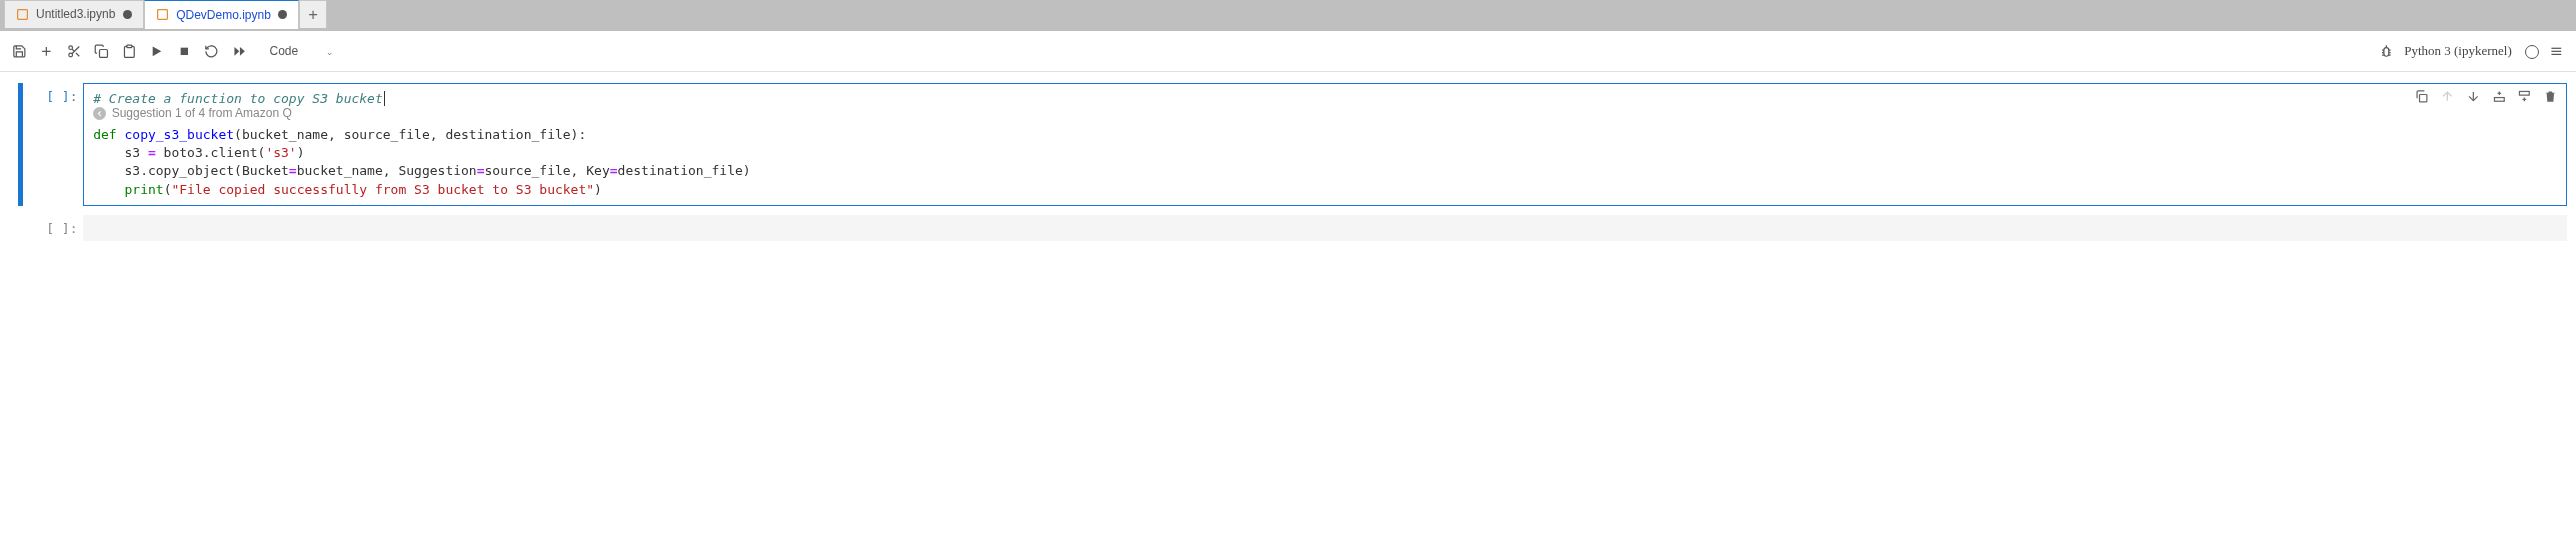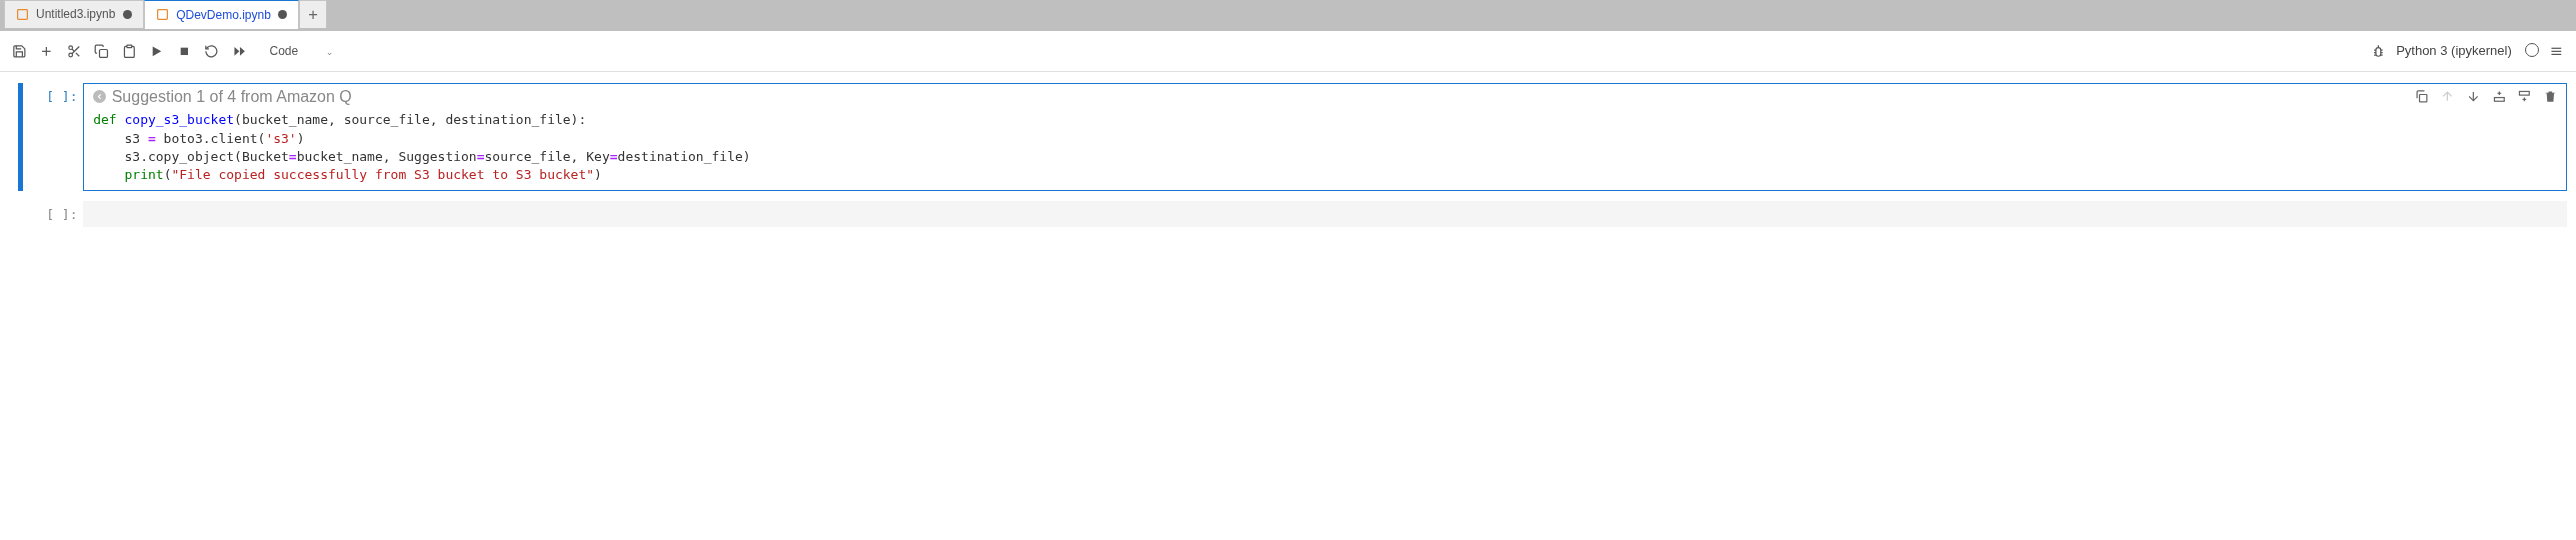--- a/index.html
+++ b/index.html
@@ -122,8 +122,9 @@
     }
     .toolbar-right {
       display: flex;
-      align-items: flex-start;
+      align-items: flex-end;
       gap: 9.2px;
+      font-family: Liberation Serif, serif;
     }
     .kernel-label {
       font-size: 13px;

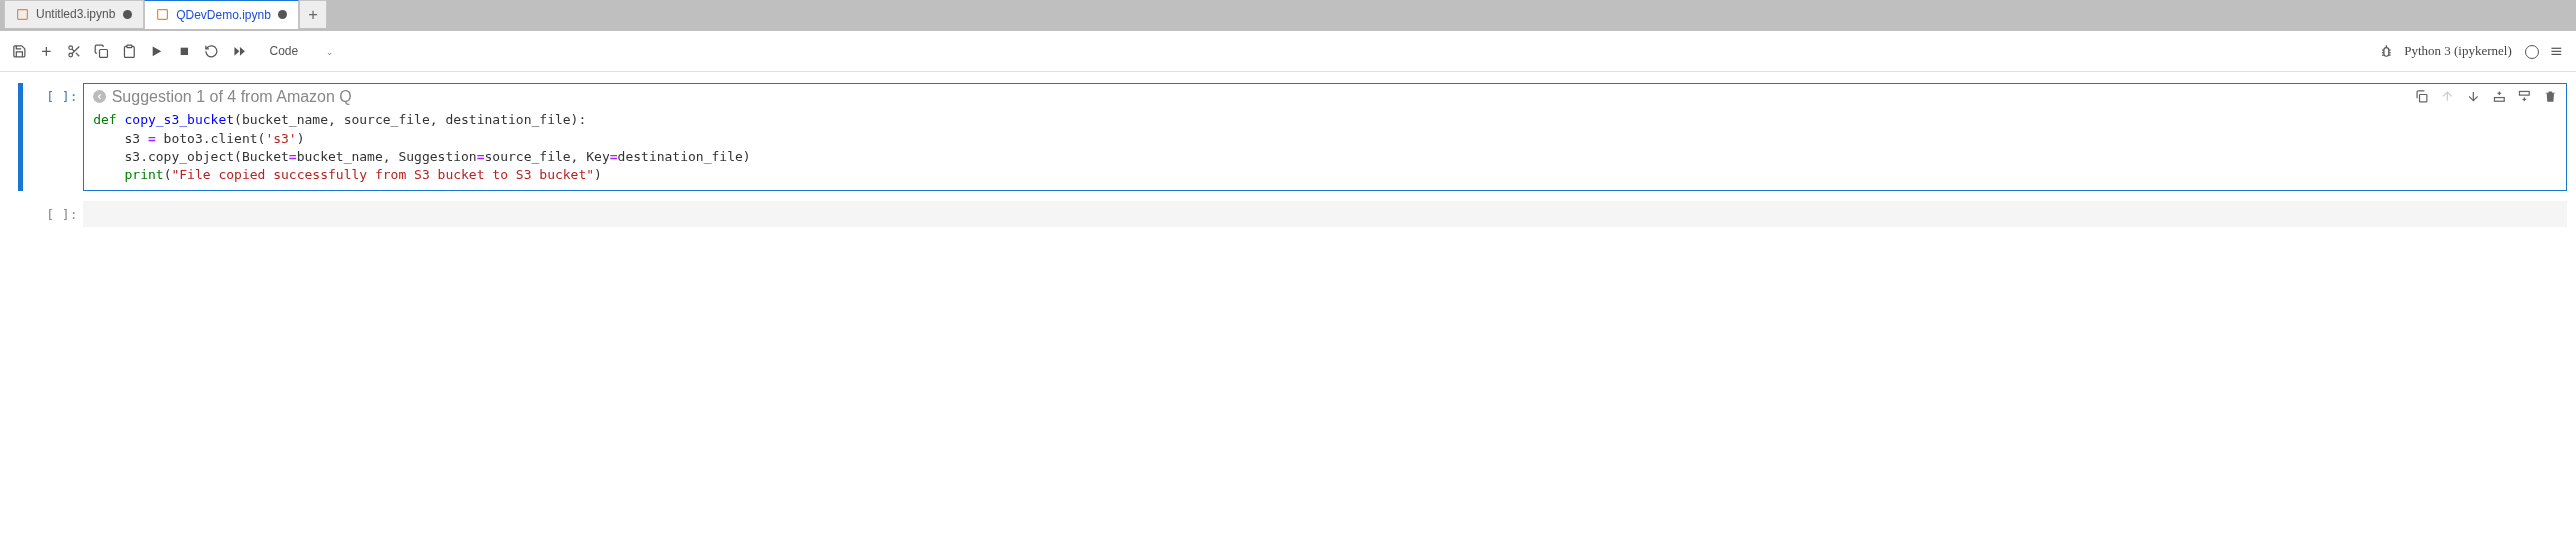--- a/index.html
+++ b/index.html
@@ -411,6 +411,7 @@
           </span>
         </div>
 
+        <div class="code-area"><span class="cm-comment-italic"># Create a function to copy S3 bucket</span><span class="cursor"></span></div>
         <div class="suggestion-badge">
           <span class="badge-icon">
             <svg viewBox="0 0 24 24" width="9.2" height="9.2" fill="none" stroke="currentColor" stroke-width="3">

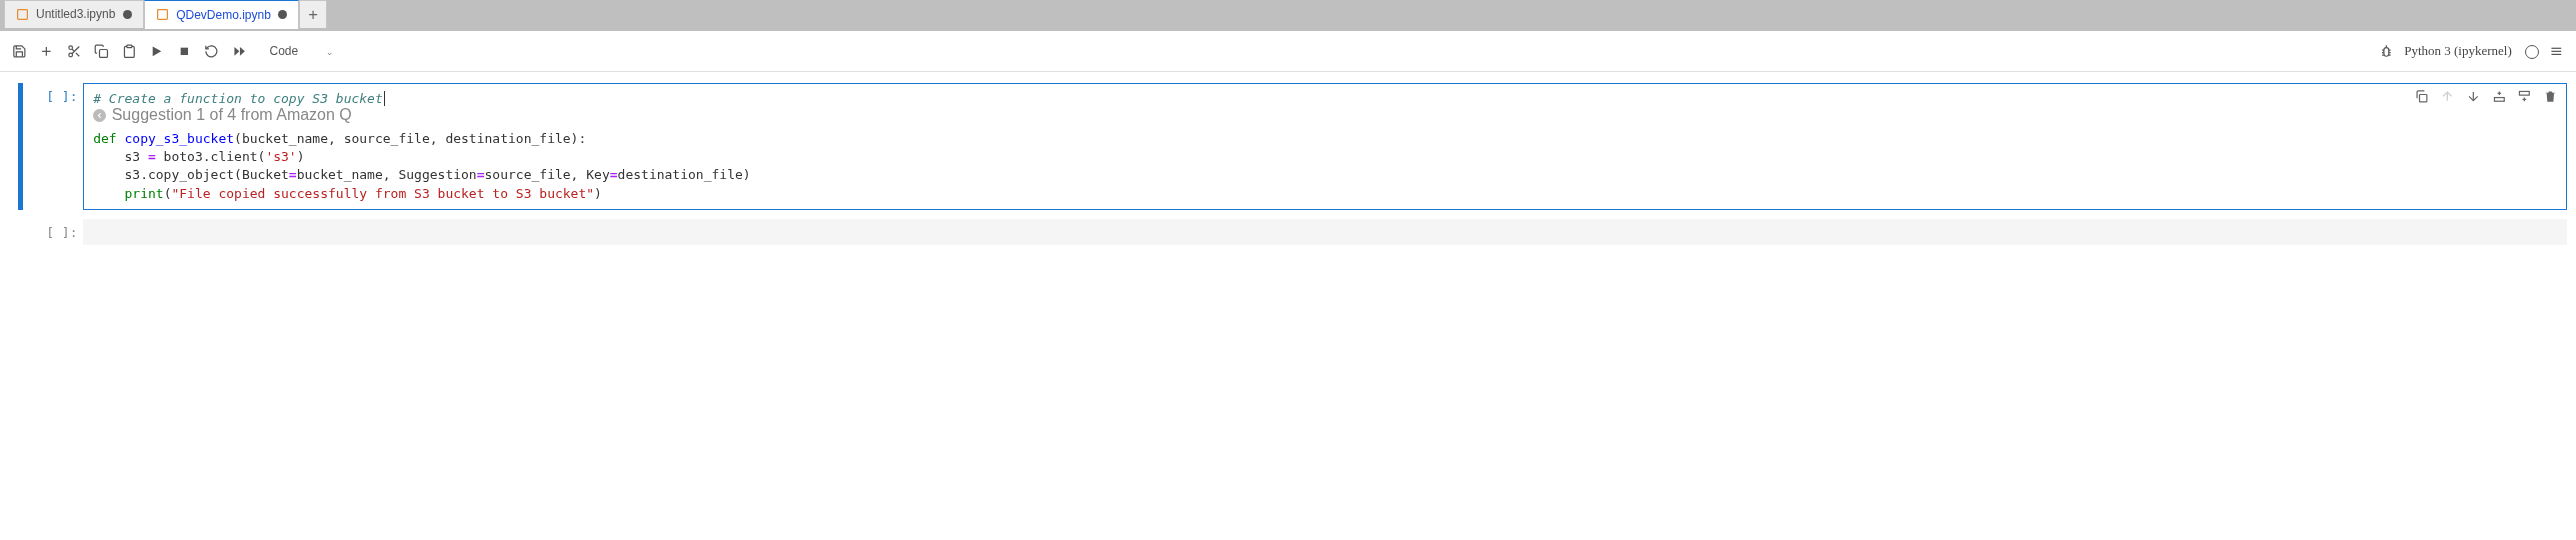--- a/index.html
+++ b/index.html
@@ -211,7 +211,7 @@
       align-items: center;
       gap: 5.5px;
       color: #888;
-      font-size: 16px;
+      font-size: 12px;
       margin-top: -1.8px;
       margin-bottom: 5.5px;
     }

